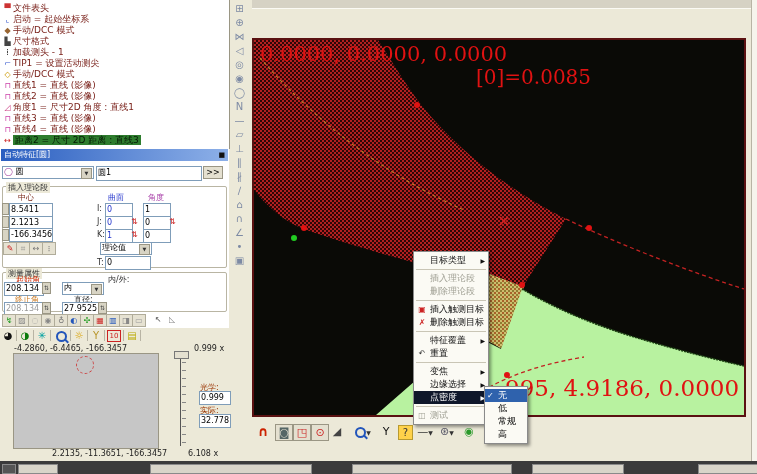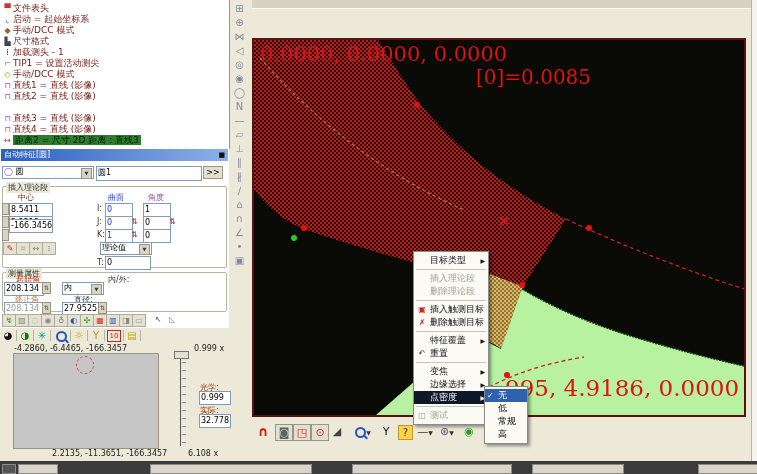--- a/index.html
+++ b/index.html
@@ -86,6 +86,7 @@
   <div class="tree-row" style="top:69px"><span class="tico" style="color:#cc9900">◇</span><span>手动/DCC 模式</span></div>
   <div class="tree-row" style="top:80px"><span class="tico" style="color:#cc44aa">⊓</span><span>直线1 = 直线 (影像)</span></div>
   <div class="tree-row" style="top:91px"><span class="tico" style="color:#cc44aa">⊓</span><span>直线2 = 直线 (影像)</span></div>
+  <div class="tree-row" style="top:102px"><span class="tico" style="color:#cc4488">◿</span><span>角度1 = 尺寸2D 角度 : 直线1</span></div>
   <div class="tree-row" style="top:113px"><span class="tico" style="color:#cc44aa">⊓</span><span>直线3 = 直线 (影像)</span></div>
   <div class="tree-row" style="top:124px"><span class="tico" style="color:#cc44aa">⊓</span><span>直线4 = 直线 (影像)</span></div>
   <div class="tree-row" style="top:135px"><span class="tico" style="color:#cc2222">↔</span><span class="sel">距离2 = 尺寸 2D 距离 : 直线3</span></div>

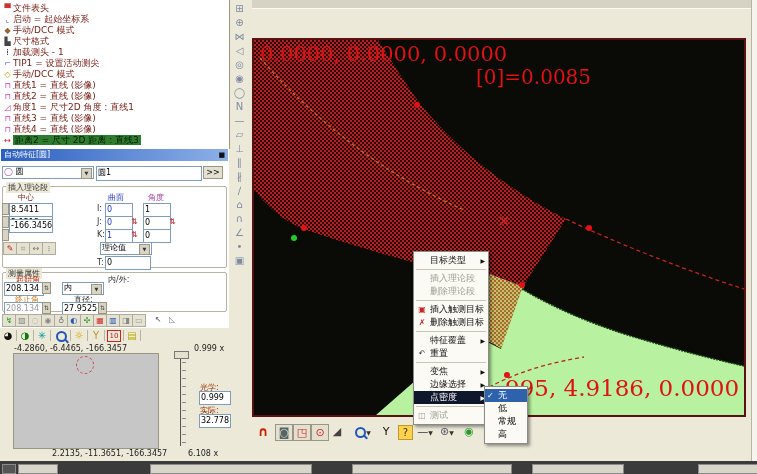--- a/index.html
+++ b/index.html
@@ -198,7 +198,7 @@
   <div class="abs" style="left:2px;top:81px;width:5px;height:10px;background:#d8d4c4;border:1px solid #9a9684;"></div>
   <div class="fld abs" style="left:9px;top:55px;width:40px;">8.5411</div>
   <div class="fld abs" style="left:9px;top:68px;width:40px;">2.1213</div>
-  <div class="fld abs" style="left:9px;top:71px;width:40px;">-166.3456</div>
+  <div class="fld abs" style="left:9px;top:80px;width:40px;">-166.3456</div>
 
   <span class="glbl" style="left:95px;top:56px;background:transparent;">I:</span>
   <span class="glbl" style="left:95px;top:69px;background:transparent;">J:</span>

